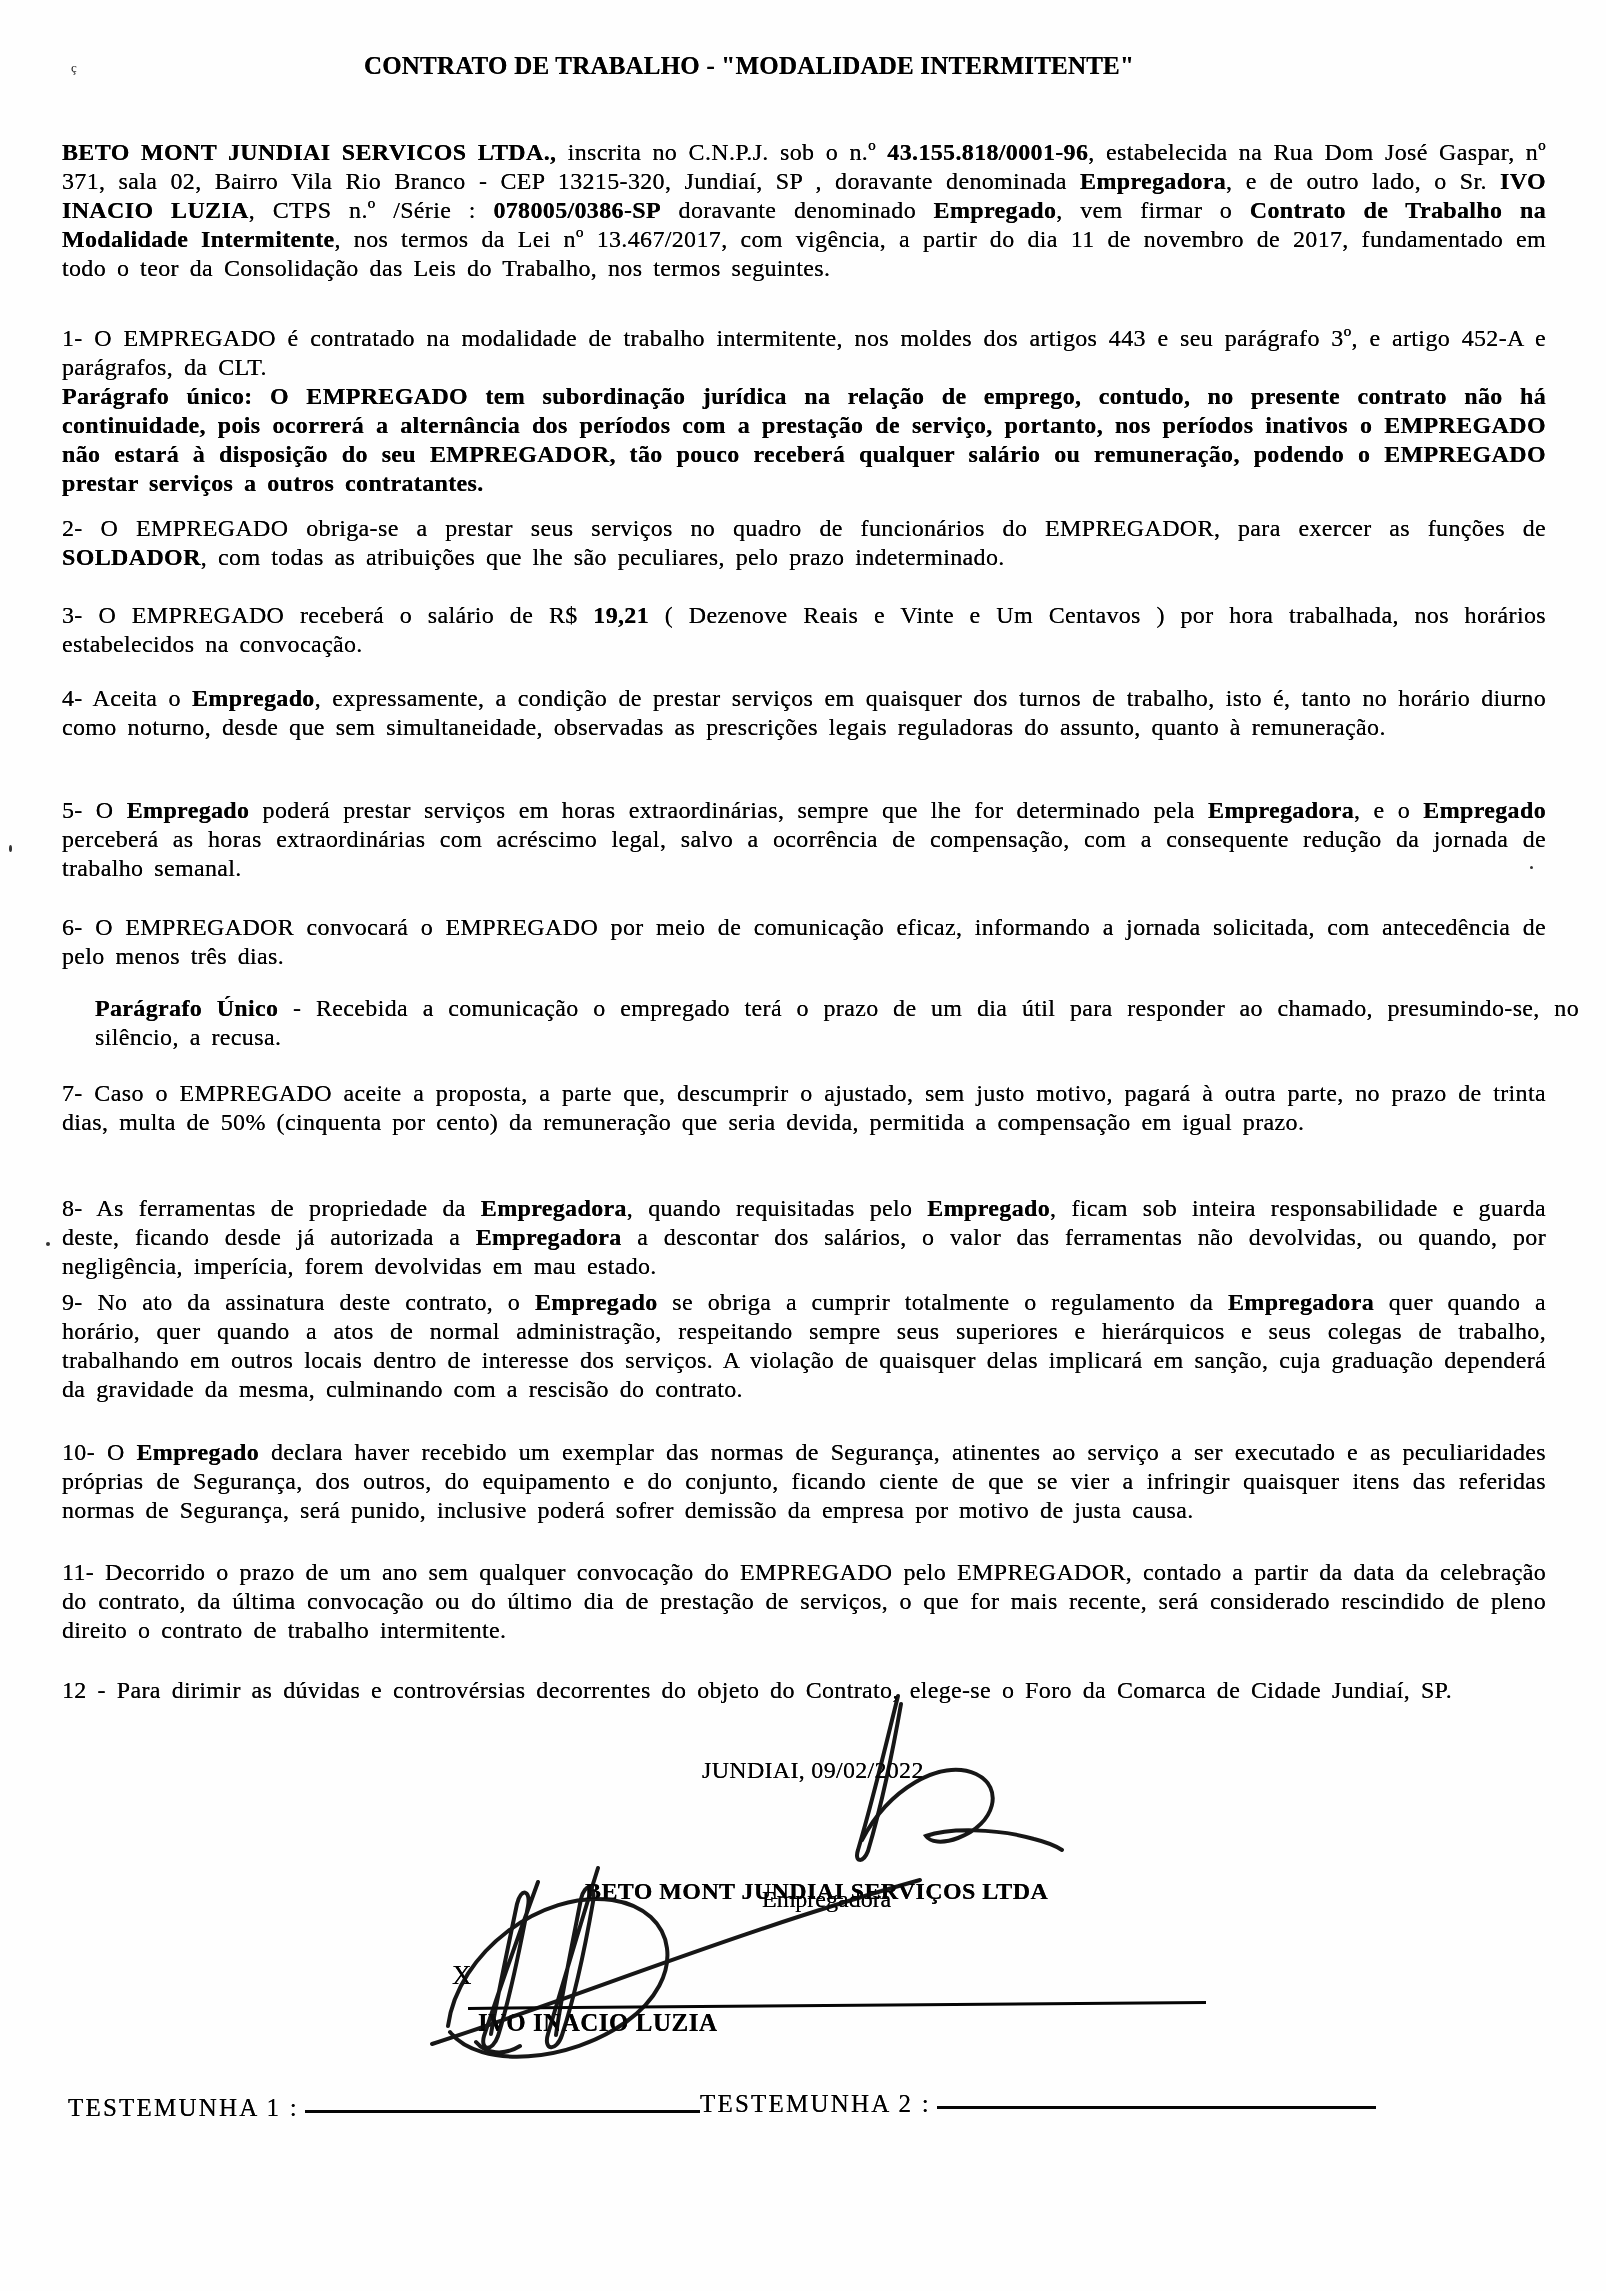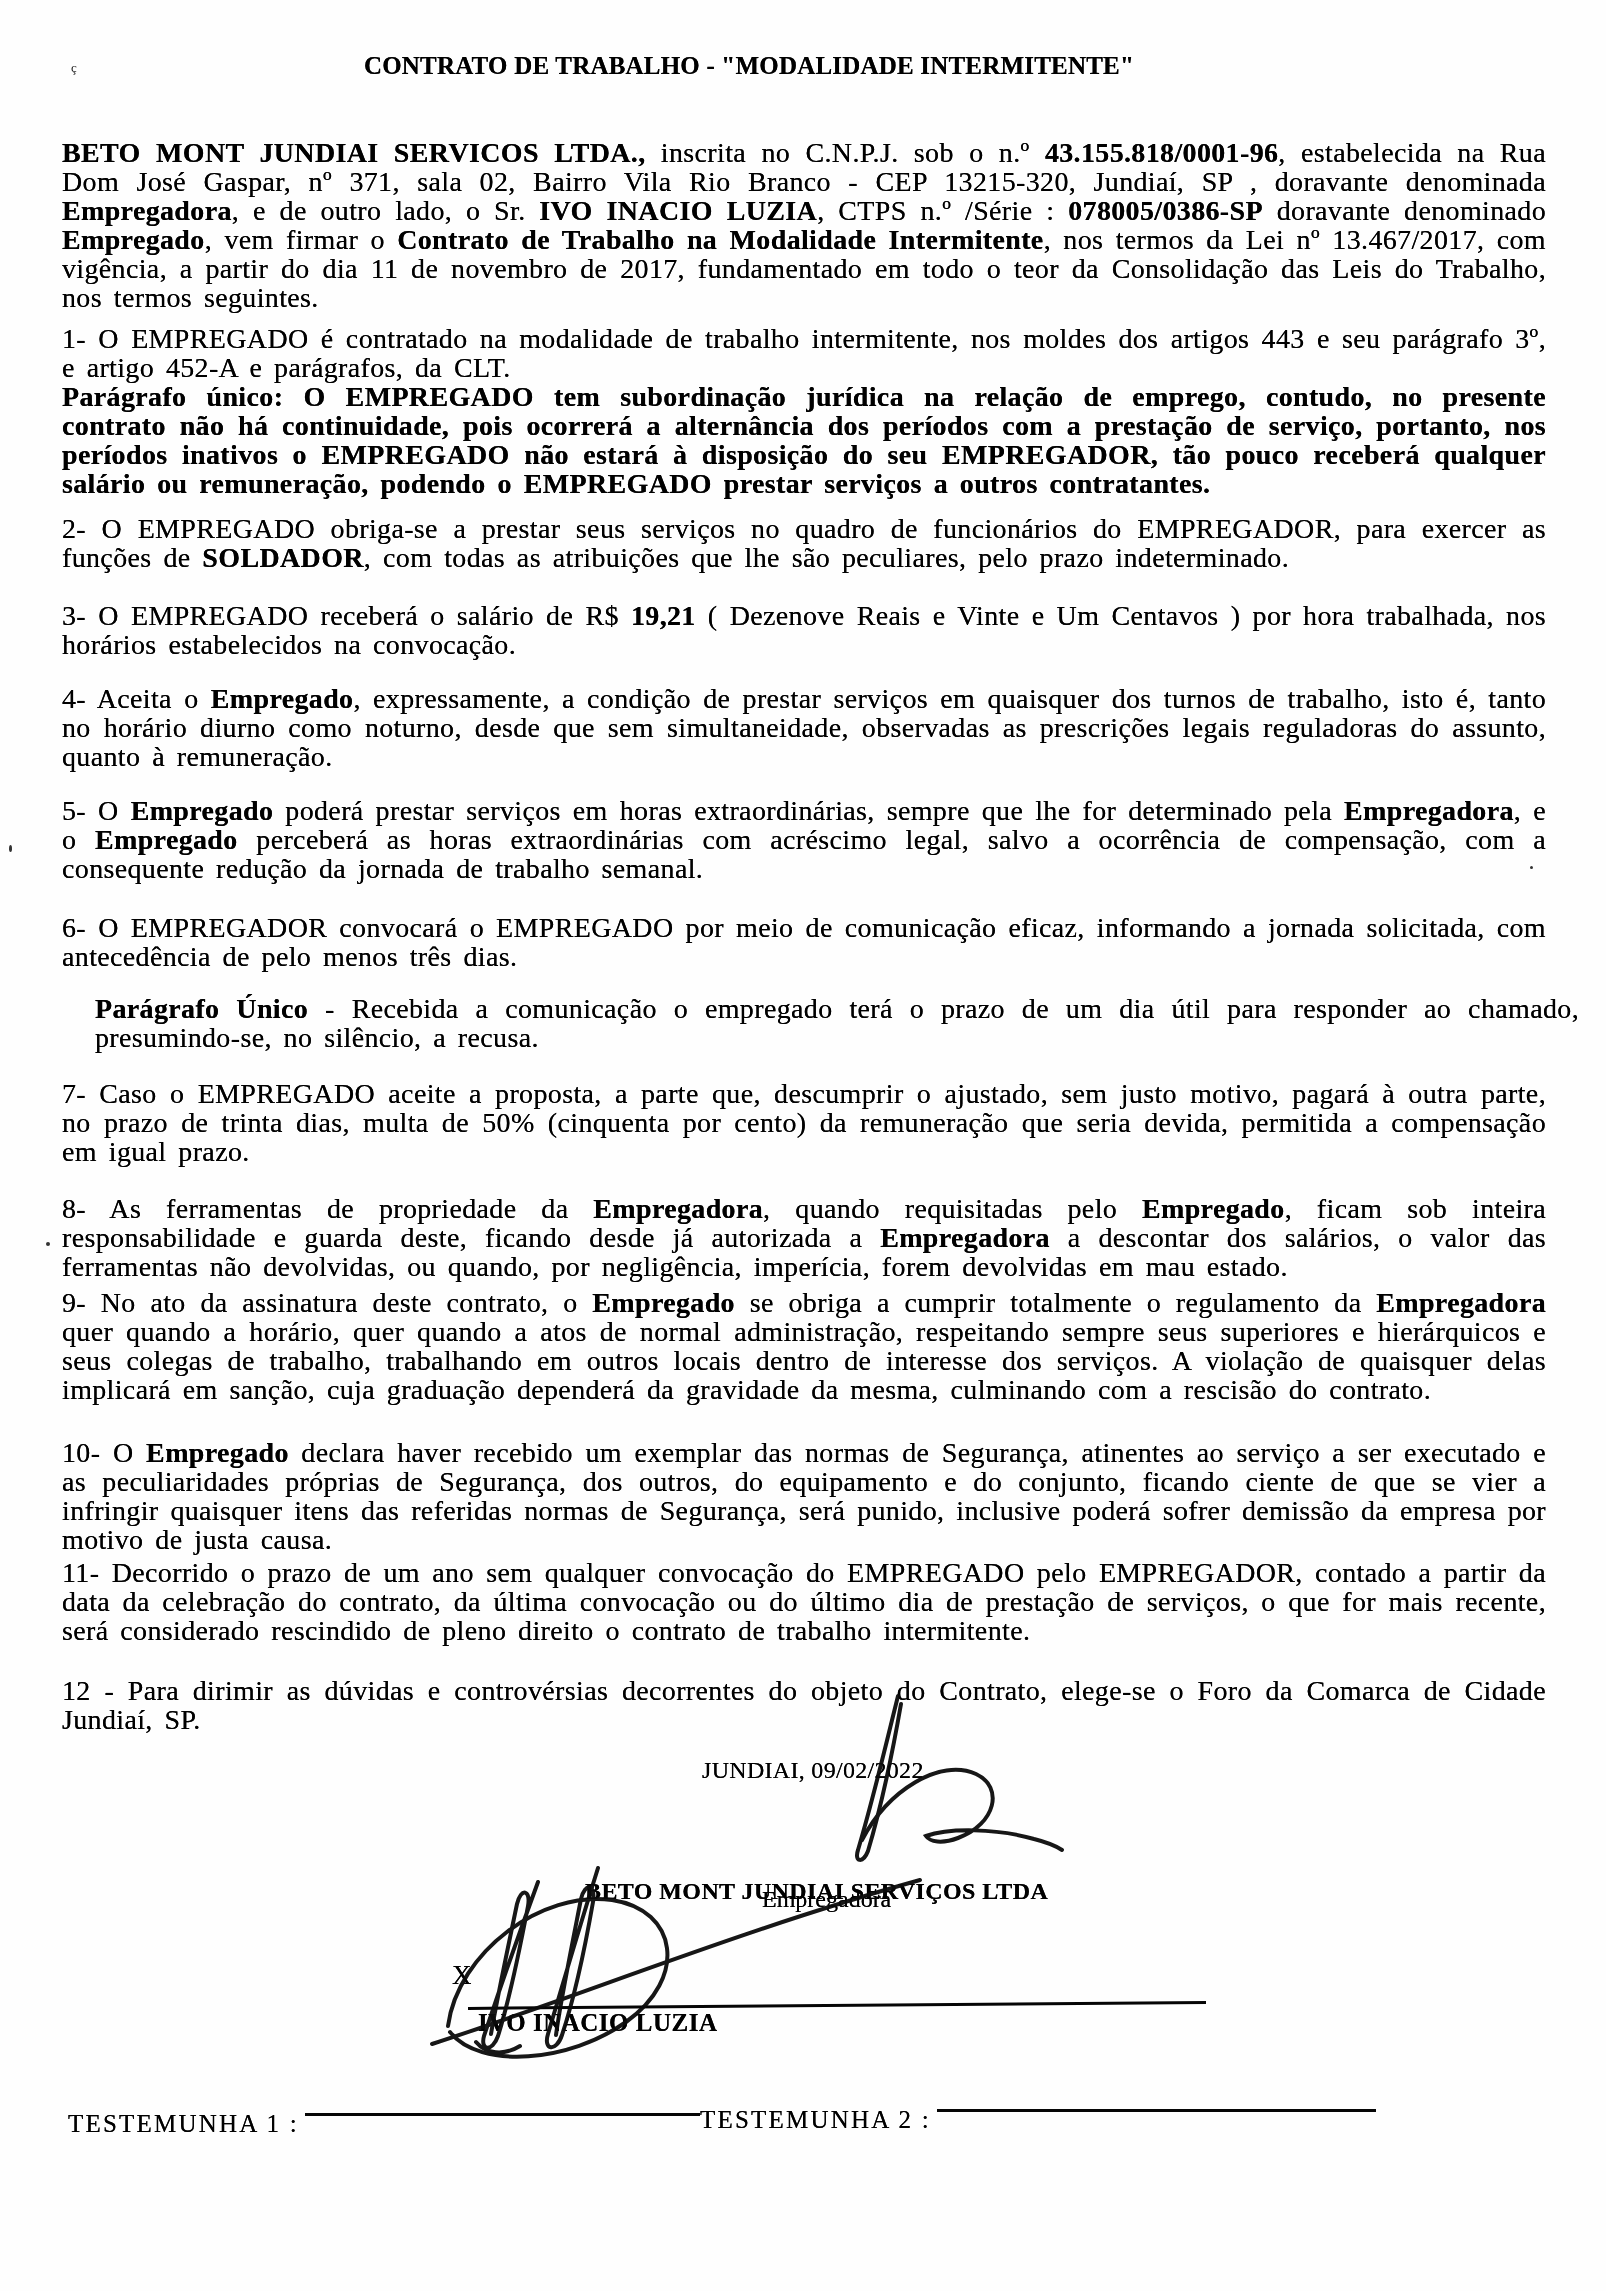--- a/index.html
+++ b/index.html
@@ -15,7 +15,7 @@
     font-weight:bold;font-size:25px;letter-spacing:.2px;transform:translateX(-55px);
   }
   .block{
-    position:absolute;left:62px;width:1484px;font-size:28px;line-height:29px;
+    position:absolute;left:62px;width:1484px;font-size:24px;line-height:29px;
     letter-spacing:.35px;word-spacing:4.5px;text-align:justify;
   }
   .block p{margin:0;}

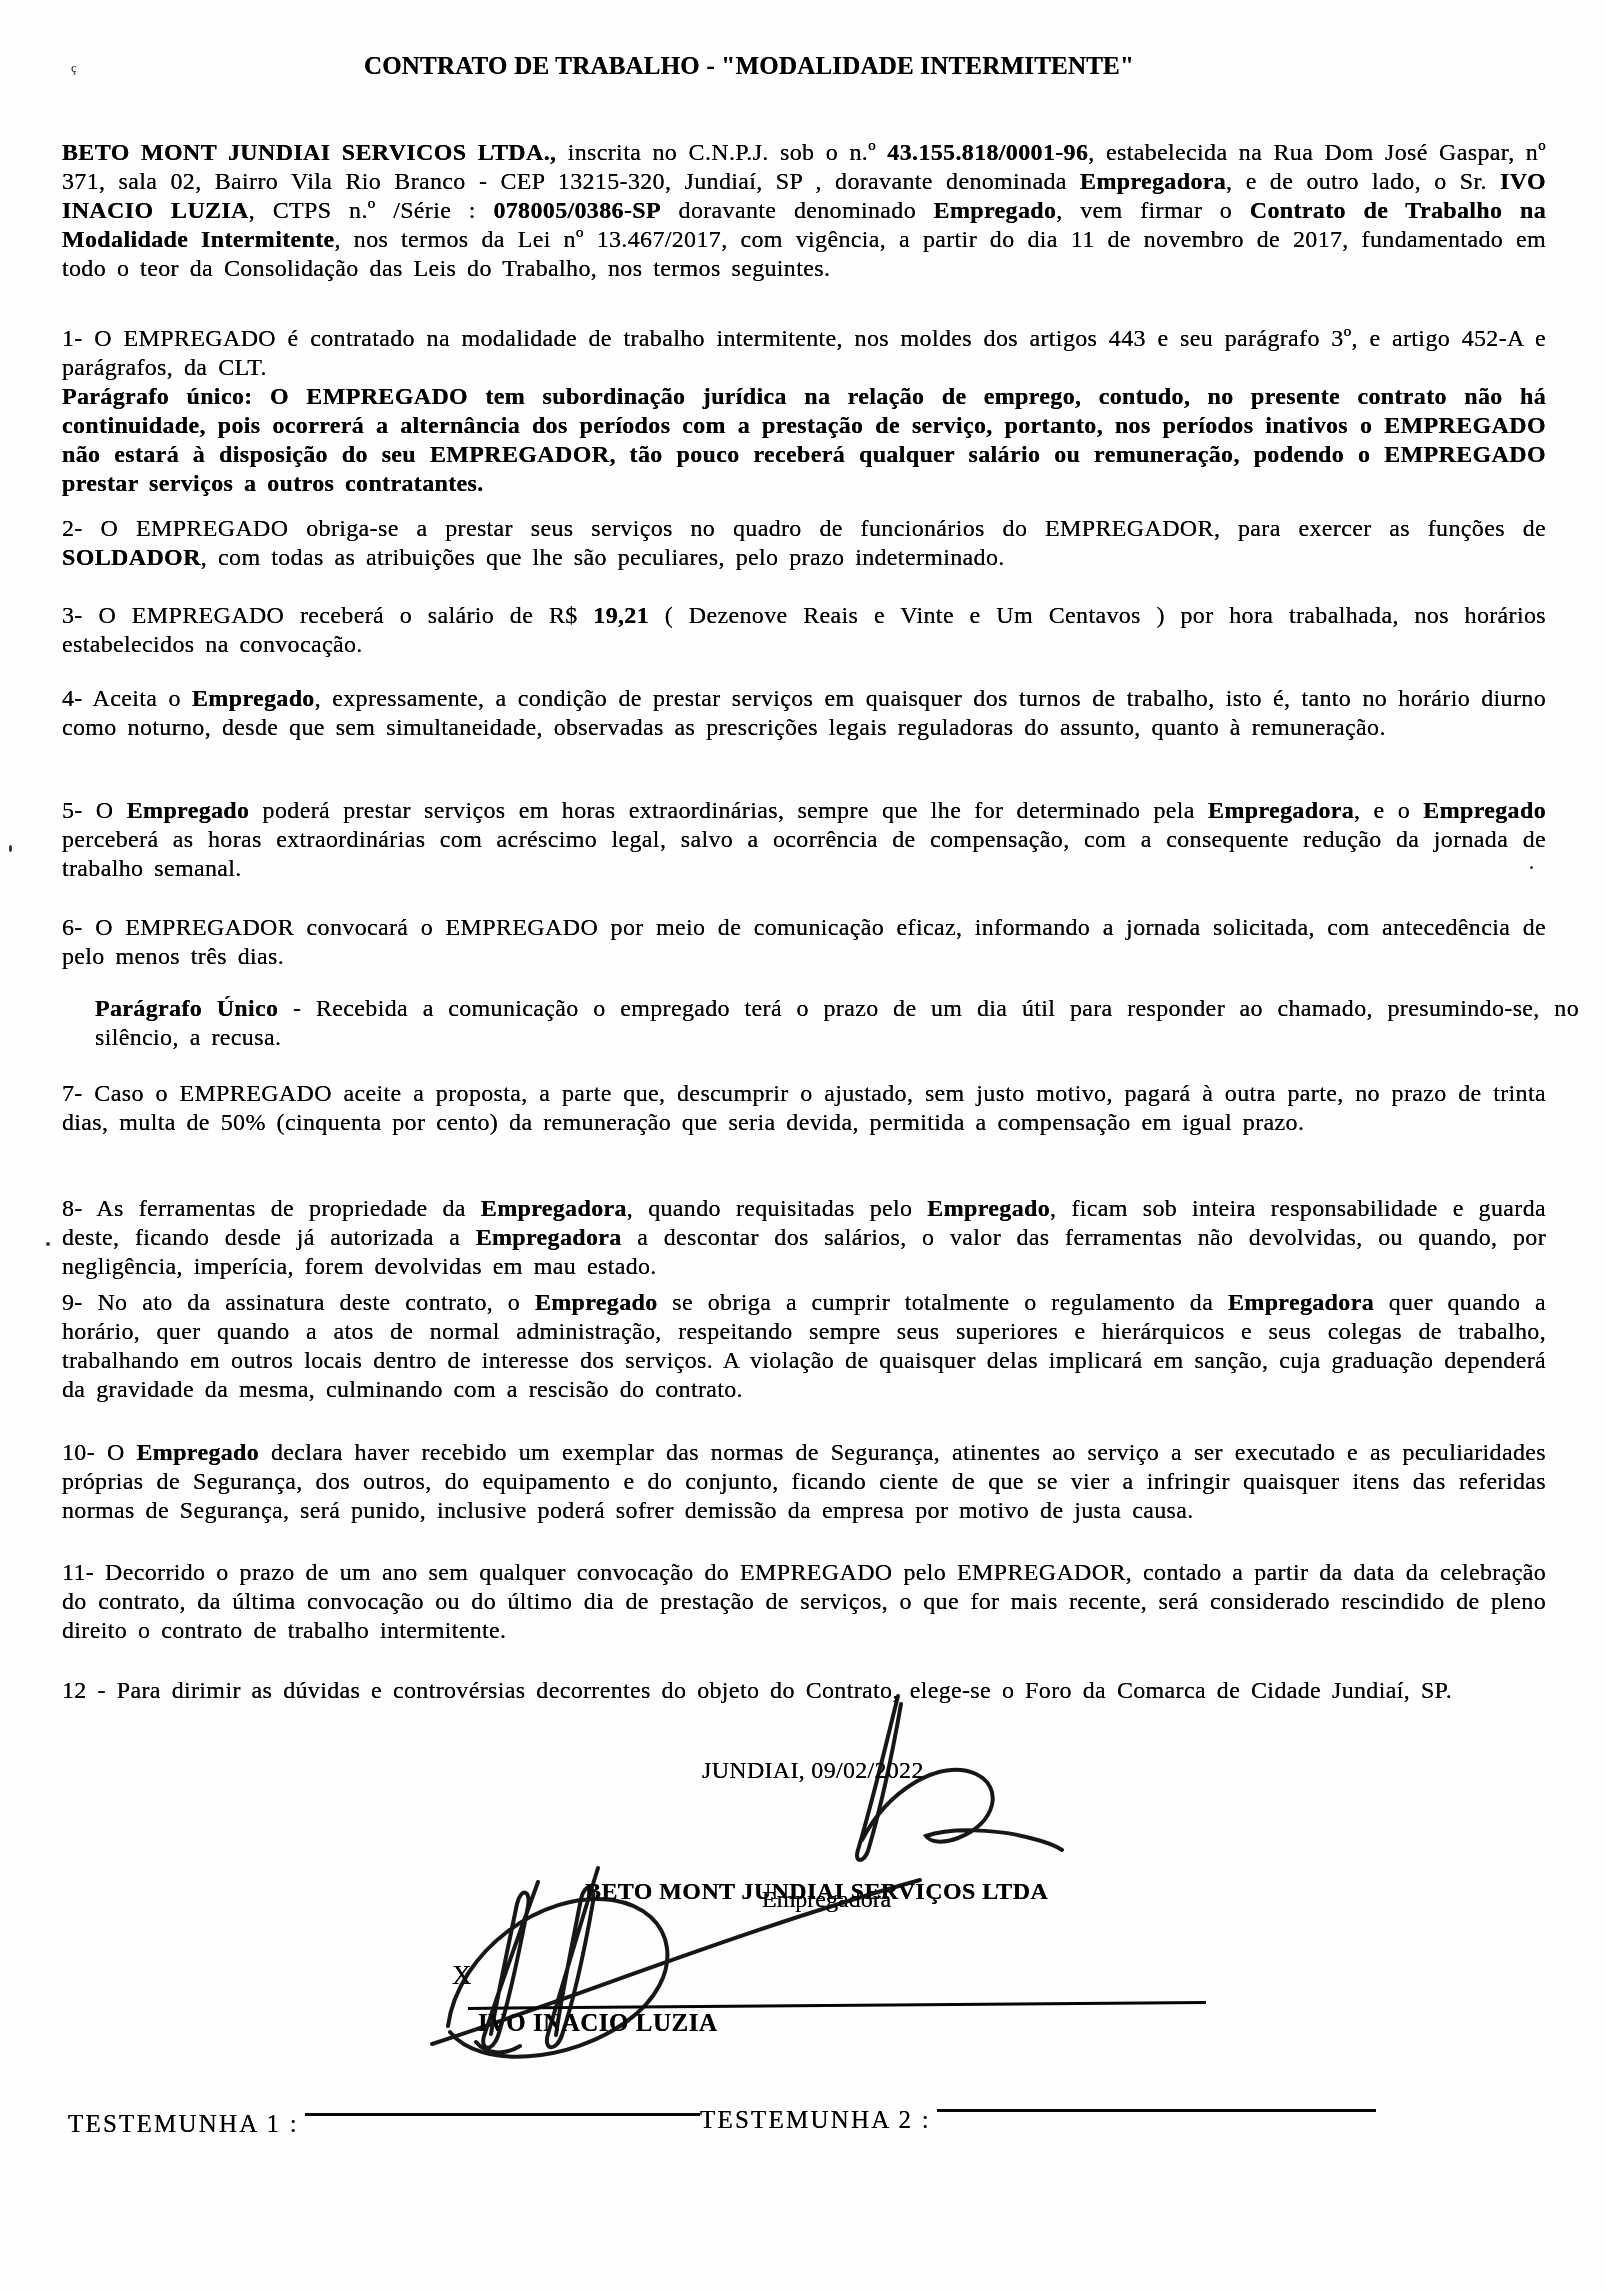--- a/index.html
+++ b/index.html
@@ -29,7 +29,7 @@
   .sig-name{position:absolute;left:478px;top:2009px;font-size:25px;font-weight:bold;letter-spacing:.5px;}
   .signature-svg{position:absolute;left:280px;top:1690px;width:1000px;height:380px;}
   
-  .witness{position:absolute;font-size:25px;letter-spacing:2.2px;display:flex;align-items:flex-start;margin-top:16px;}
+  .witness{position:absolute;font-size:25px;letter-spacing:2.2px;display:flex;align-items:center;}
   .witness .wline{flex:1;border-bottom:3px solid #060606;transform:translateY(3px);margin-left:6px;}
   #witness-1{left:68px;top:2094px;width:632px;}
   #witness-2{left:700px;top:2090px;width:676px;}

